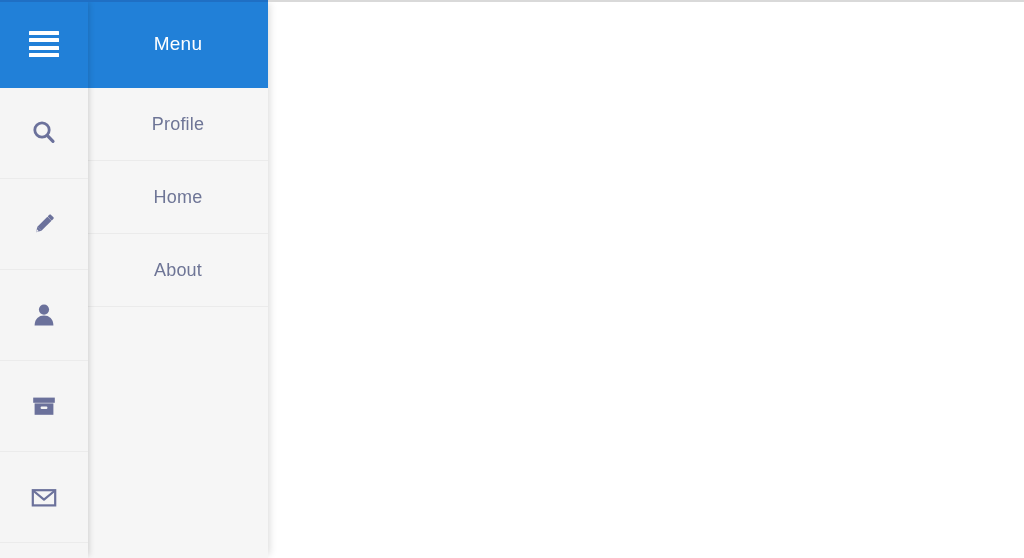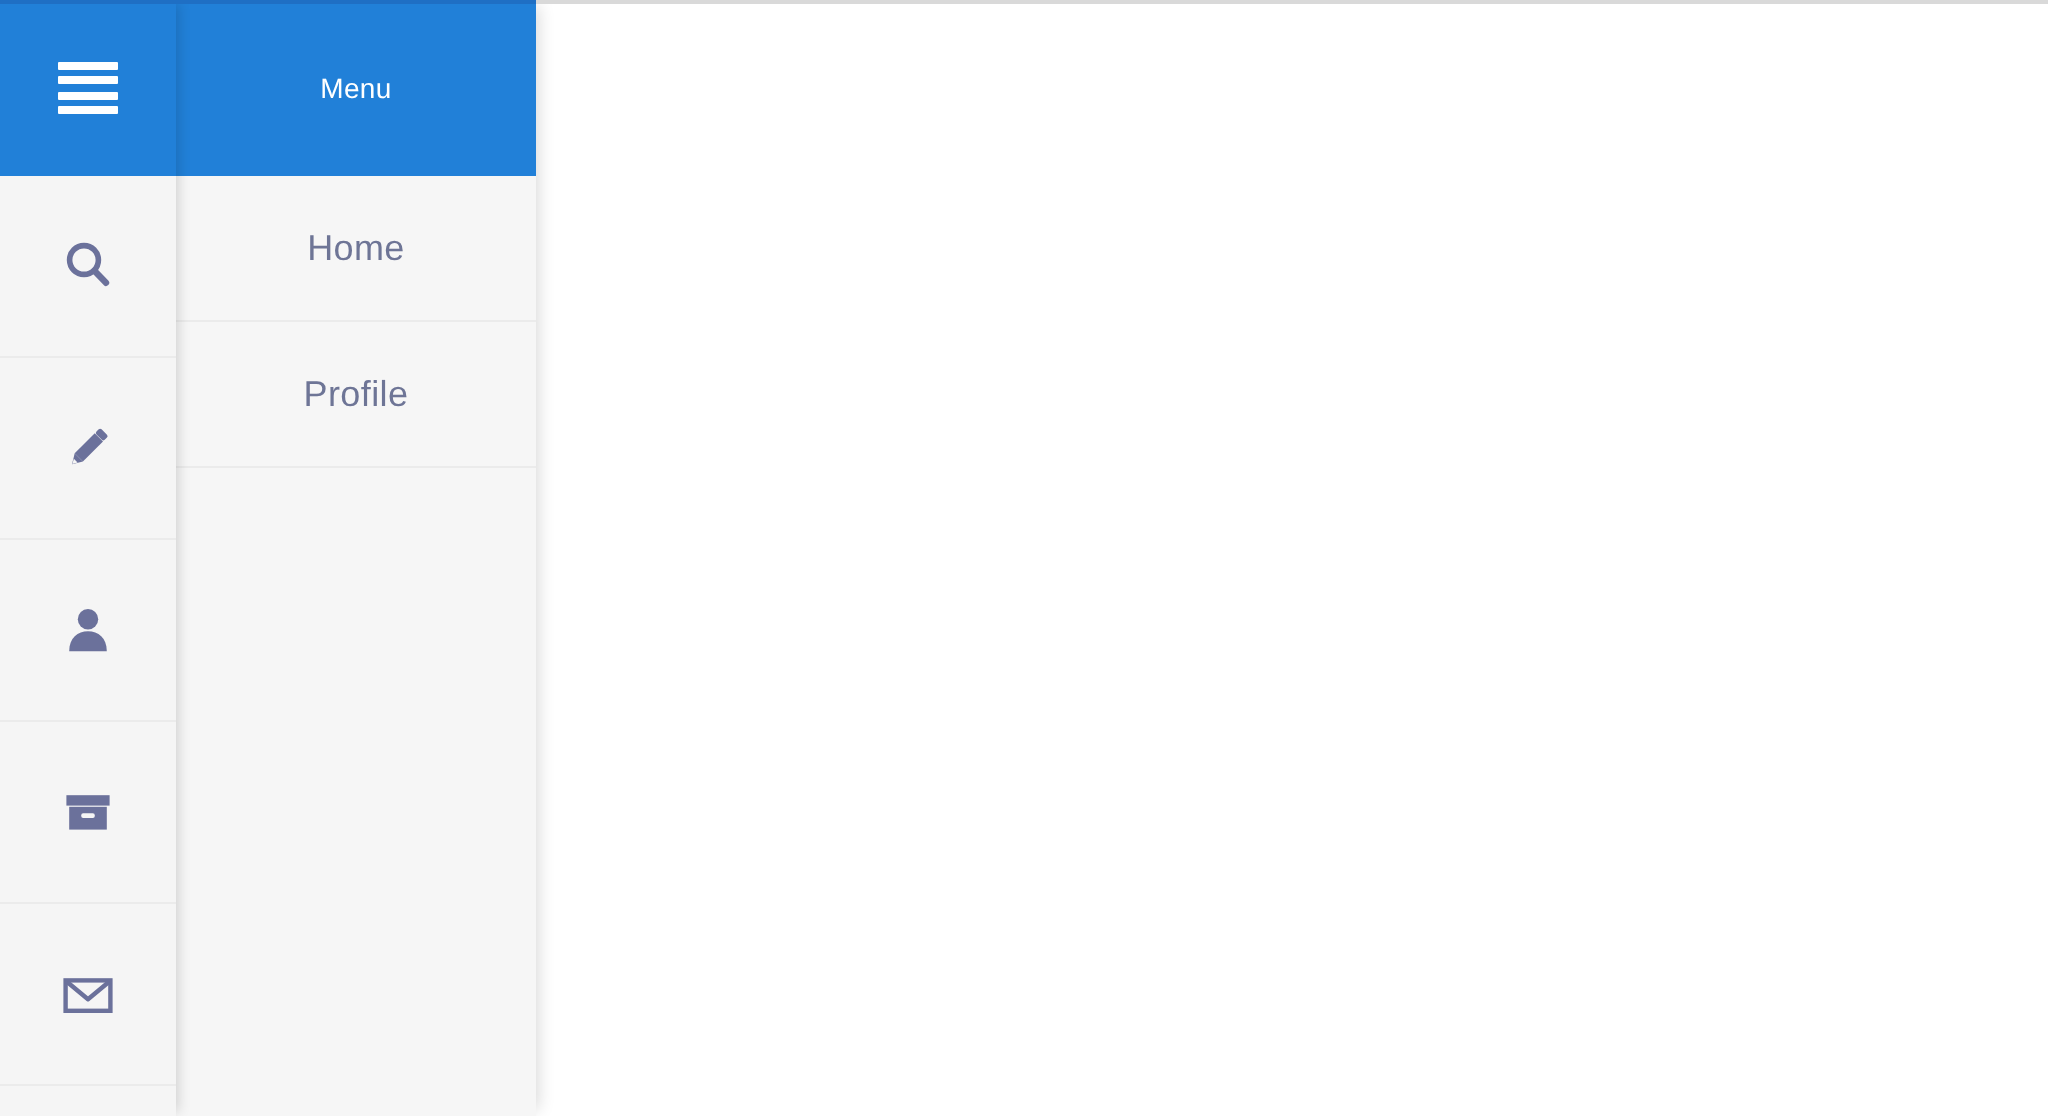--- a/index.html
+++ b/index.html
@@ -118,7 +118,7 @@
   }
   .menu-header-title {
     color: #ffffff;
-    font-size: 14px;
+    font-size: 19px;
     font-weight: 400;
     letter-spacing: 0.2px;
   }

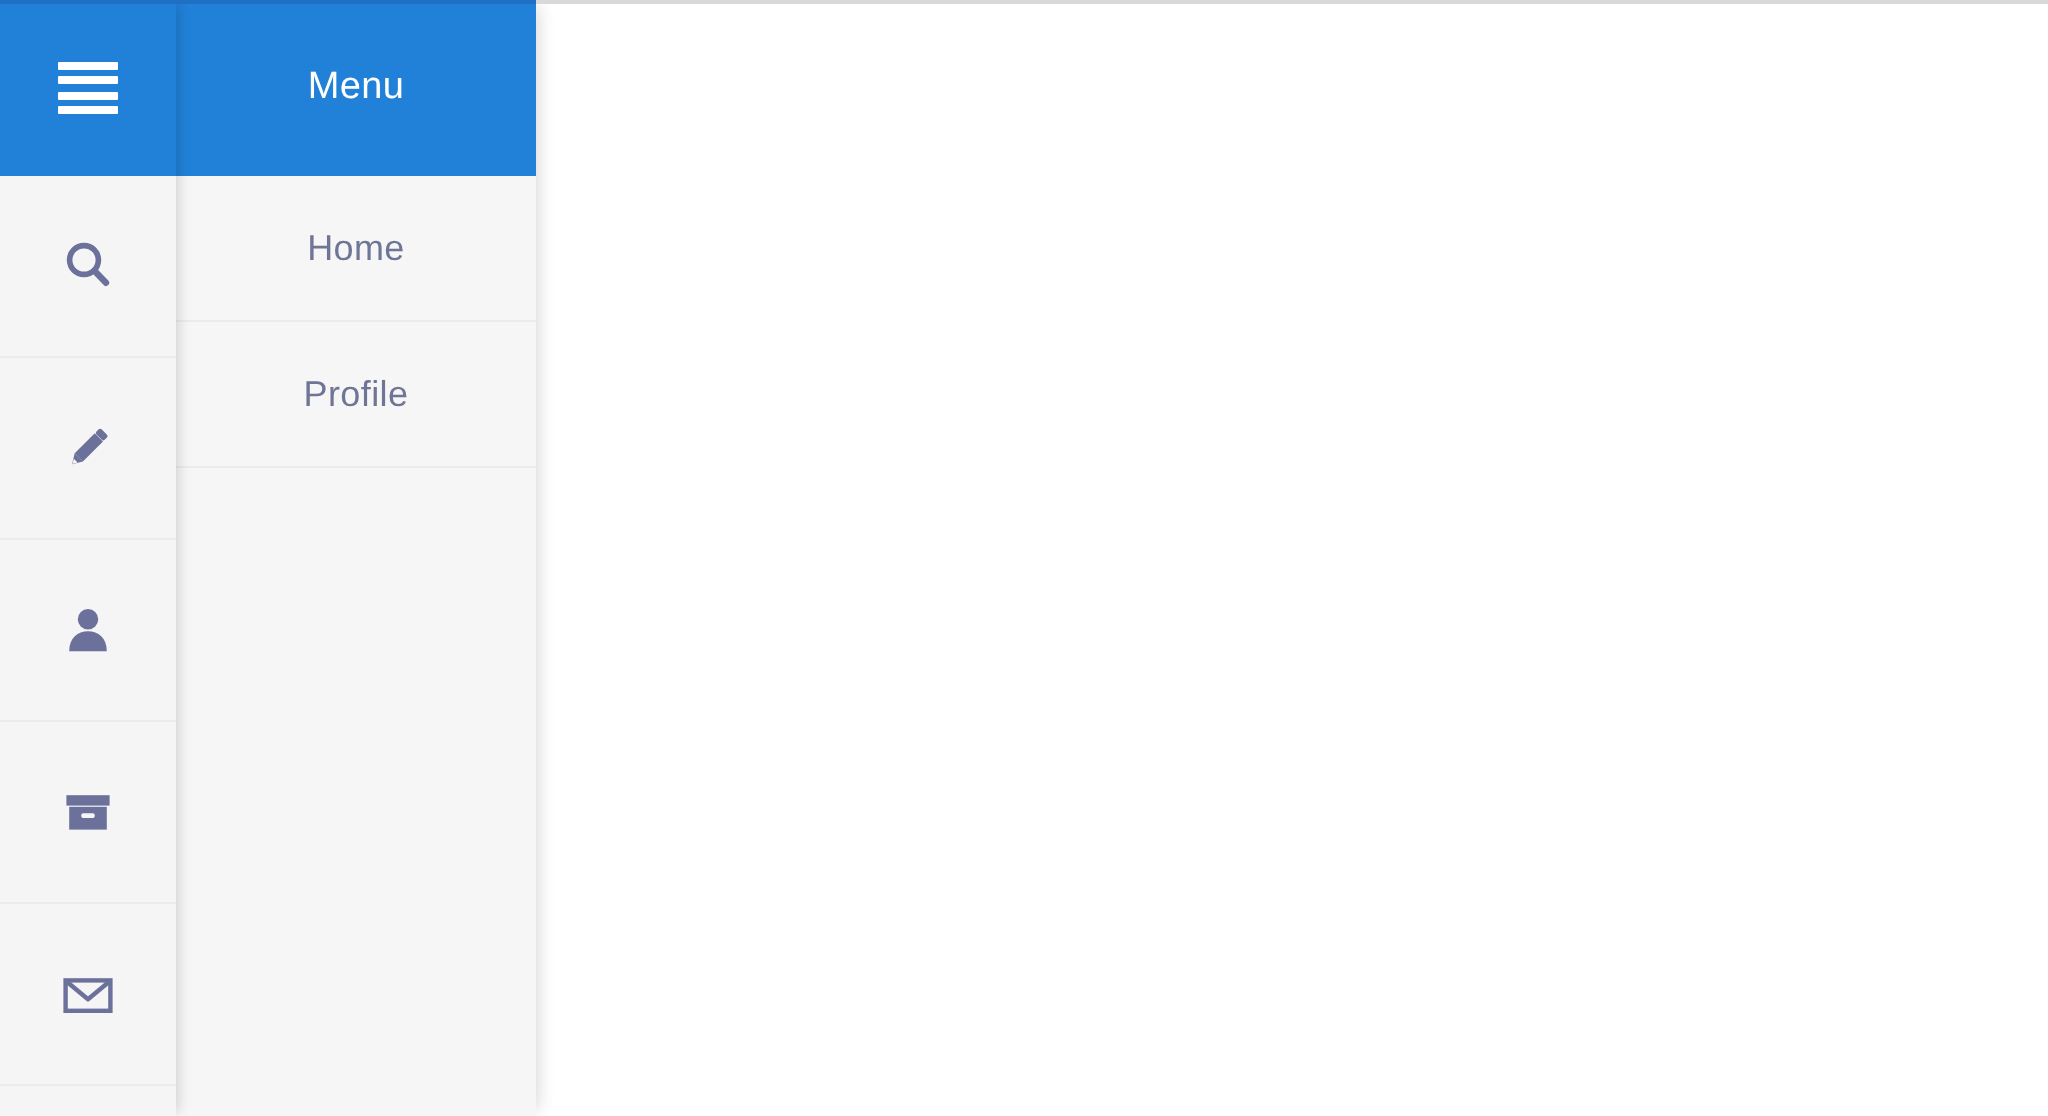--- a/index.html
+++ b/index.html
@@ -236,10 +236,10 @@
 
     <ul class="menu-list">
       <li class="menu-item">
-        <span class="menu-item-label">Home</span>
+        <span class="menu-item-label">Profile</span>
       </li>
       <li class="menu-item">
-        <span class="menu-item-label">Profile</span>
+        <span class="menu-item-label">Home</span>
       </li>
     </ul>
 

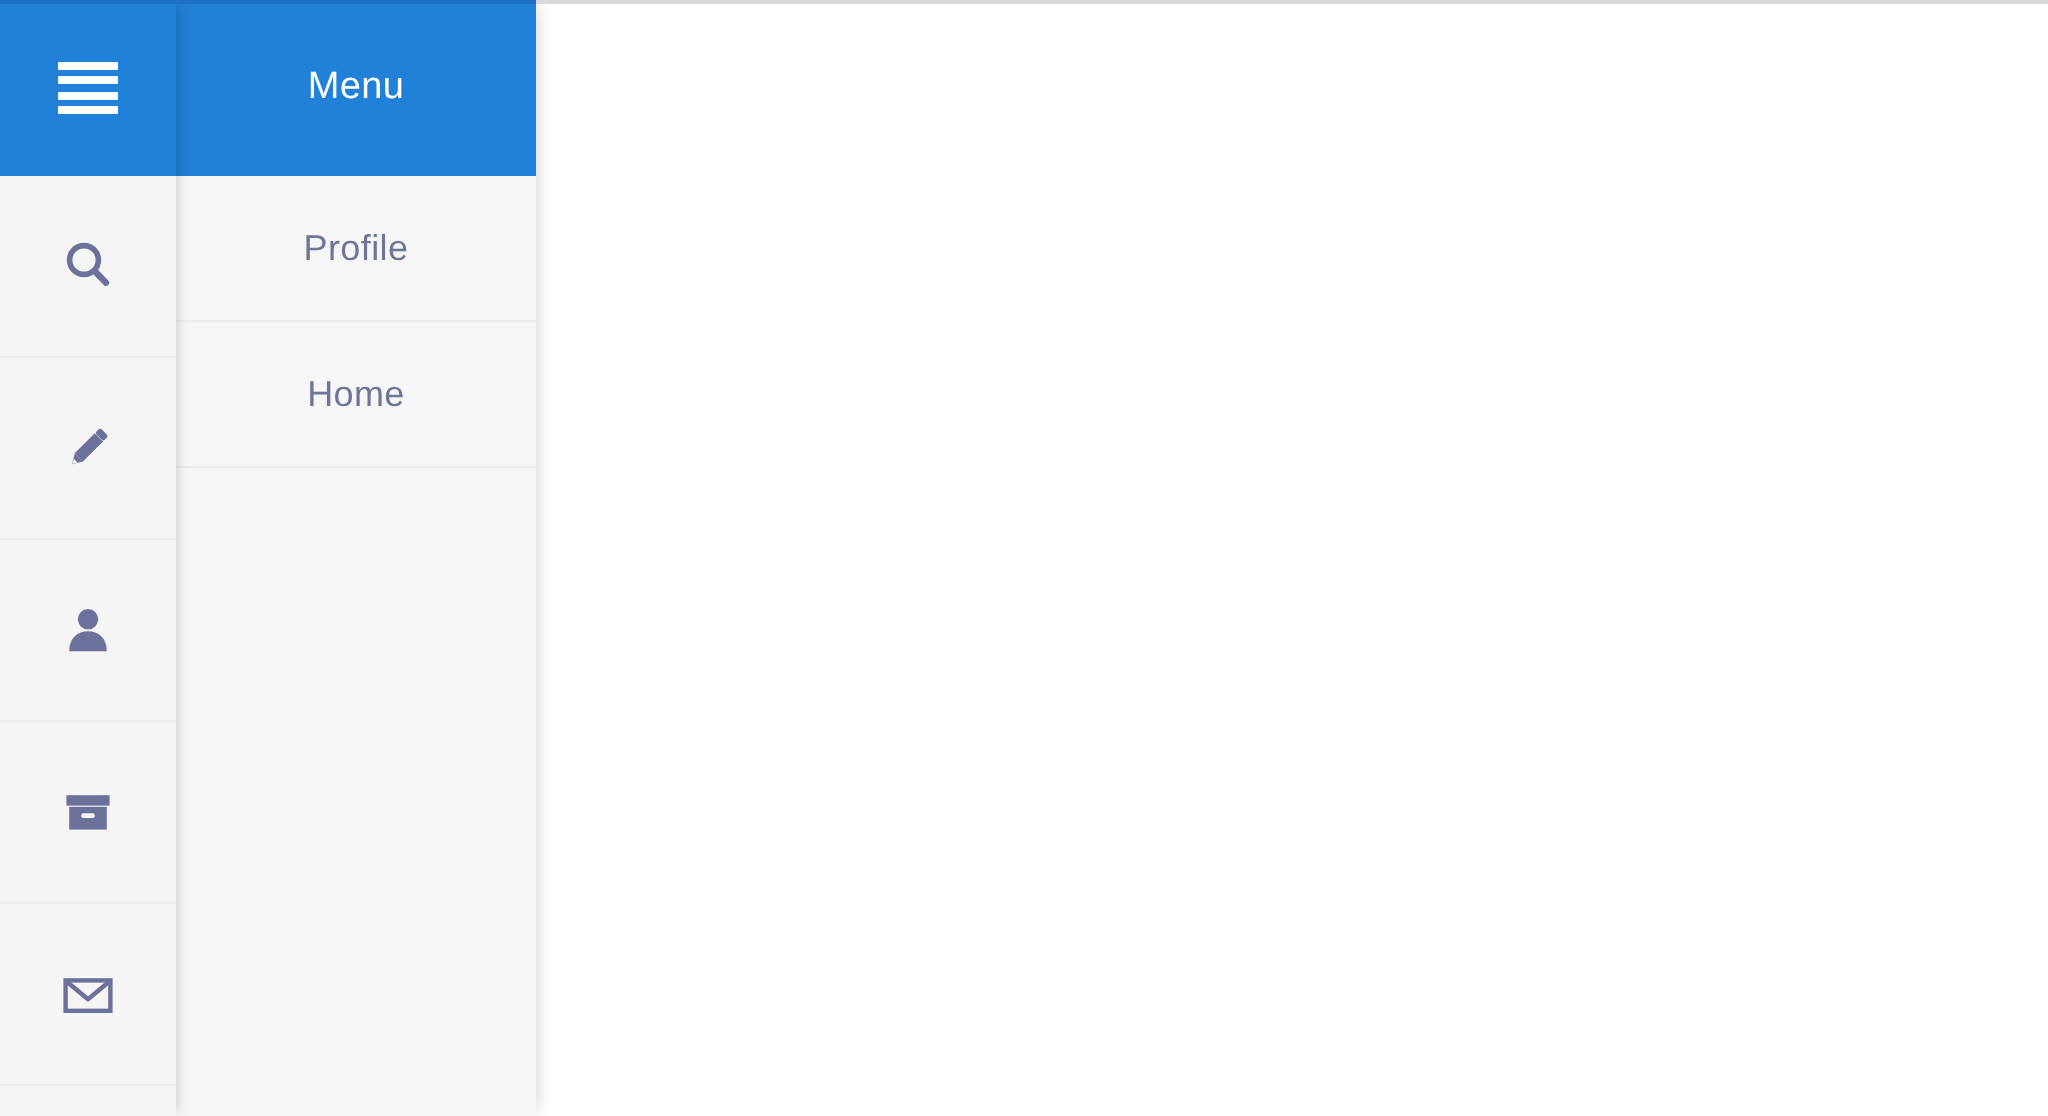--- a/index.html
+++ b/index.html
@@ -241,6 +241,9 @@
       <li class="menu-item">
         <span class="menu-item-label">Home</span>
       </li>
+      <li class="menu-item">
+        <span class="menu-item-label">About</span>
+      </li>
     </ul>
 
     <div class="menu-filler"></div>

